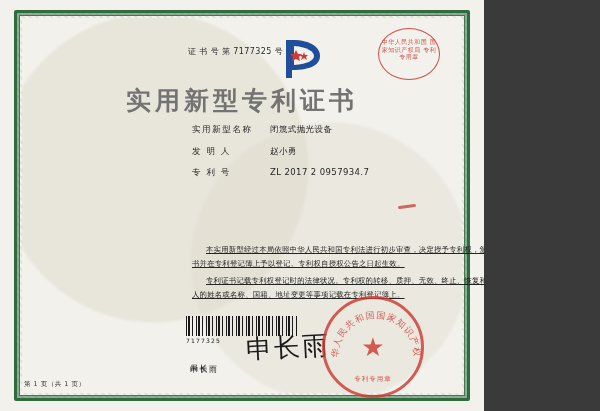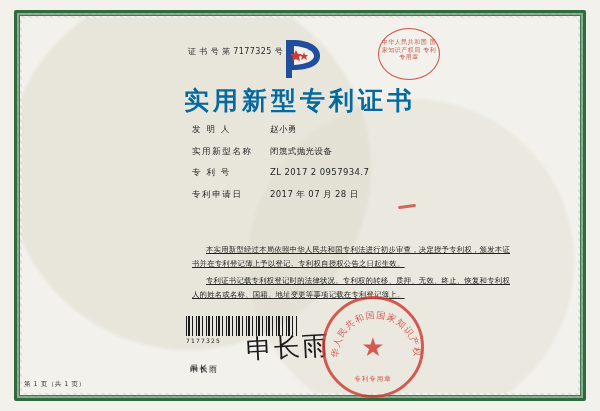--- a/index.html
+++ b/index.html
@@ -9,7 +9,7 @@
   }
   #page {
     position: relative;
-    width: 600px;
+    width: 484px;
     height: 411px;
     background: #efeee9;
     overflow: hidden;

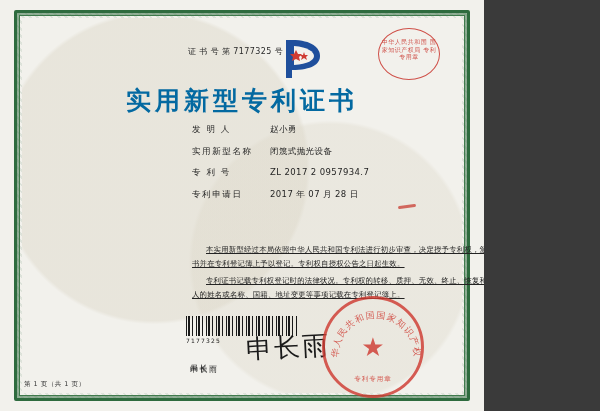--- a/index.html
+++ b/index.html
@@ -96,7 +96,7 @@
     font-size: 25px;
     font-weight: bold;
     letter-spacing: 4px;
-    color: #0369a1;
+    color: #737373;
     font-family: "DejaVu Sans", sans-serif;
   }
 

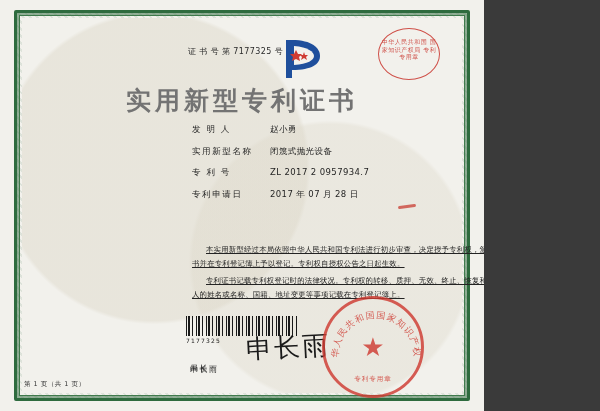--- a/index.html
+++ b/index.html
@@ -274,10 +274,10 @@
 
   <div class="fields">
     <div class="field-row">
-      <span class="field-label">发 明 人</span><span class="field-value">赵小勇</span>
+      <span class="field-label">实用新型名称</span><span class="field-value">闭篾式抛光设备</span>
     </div>
     <div class="field-row">
-      <span class="field-label">实用新型名称</span><span class="field-value">闭篾式抛光设备</span>
+      <span class="field-label">发 明 人</span><span class="field-value">赵小勇</span>
     </div>
     <div class="field-row">
       <span class="field-label">专 利 号</span><span class="field-value">ZL 2017 2 0957934.7</span>

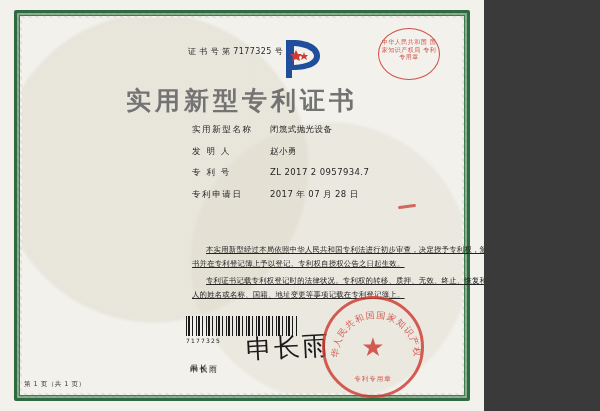--- a/index.html
+++ b/index.html
@@ -282,9 +282,6 @@
     <div class="field-row">
       <span class="field-label">专 利 号</span><span class="field-value">ZL 2017 2 0957934.7</span>
     </div>
-    <div class="field-row">
-      <span class="field-label">专利申请日</span><span class="field-value">2017 年 07 月 28 日</span>
-    </div>
   </div>
 
   <div class="red-mark-1"></div>

